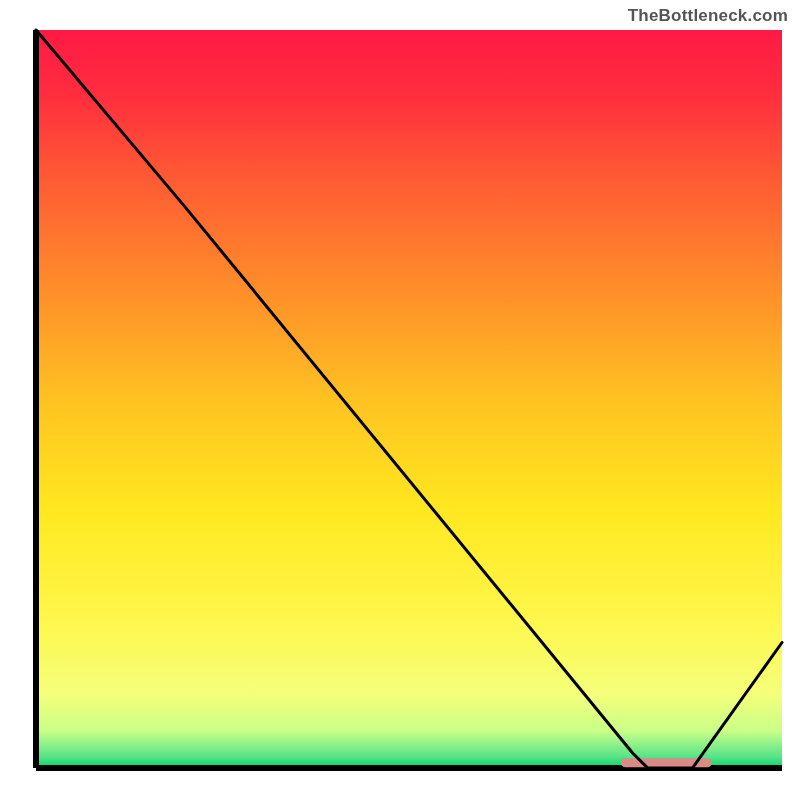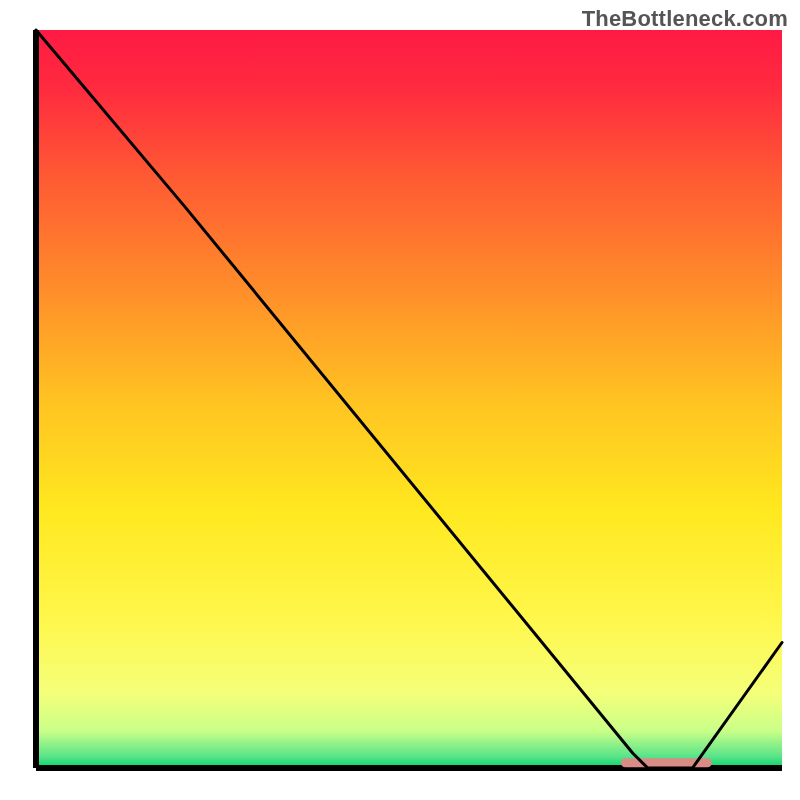--- a/index.html
+++ b/index.html
@@ -20,7 +20,7 @@
     position: absolute;
     top: 6px;
     right: 12px;
-    font-size: 22px;
+    font-size: 17px;
     font-weight: 600;
     color: #555;
     letter-spacing: 0.2px;

